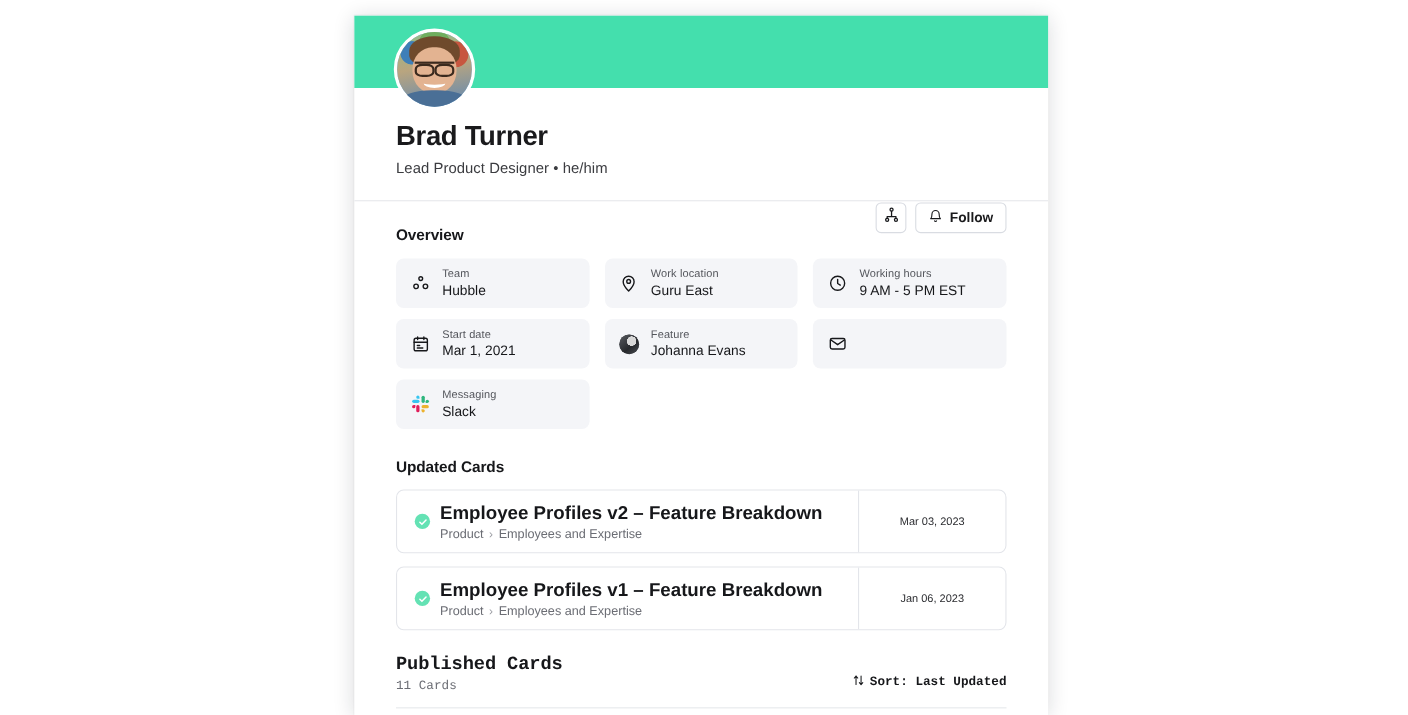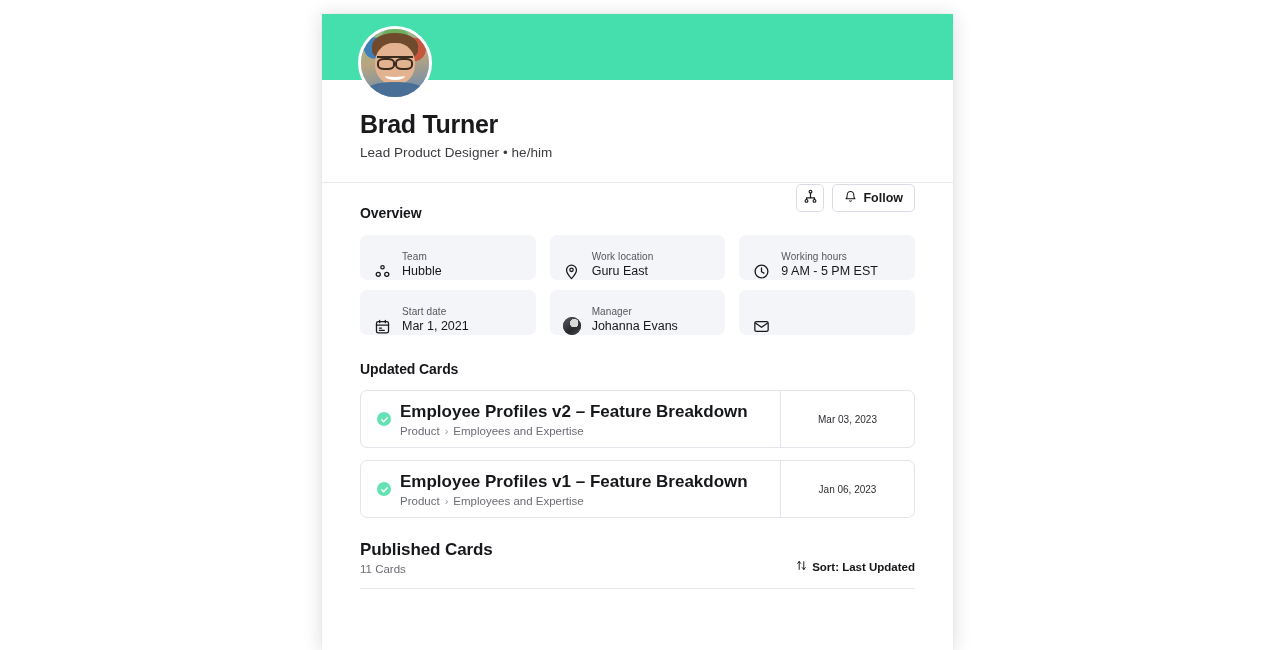--- a/index.html
+++ b/index.html
@@ -199,7 +199,7 @@
     border-radius: 7px;
     height: 45px;
     display: flex;
-    align-items: flex-end;
+    align-items: center;
     padding: 0 13px;
     gap: 11px;
   }

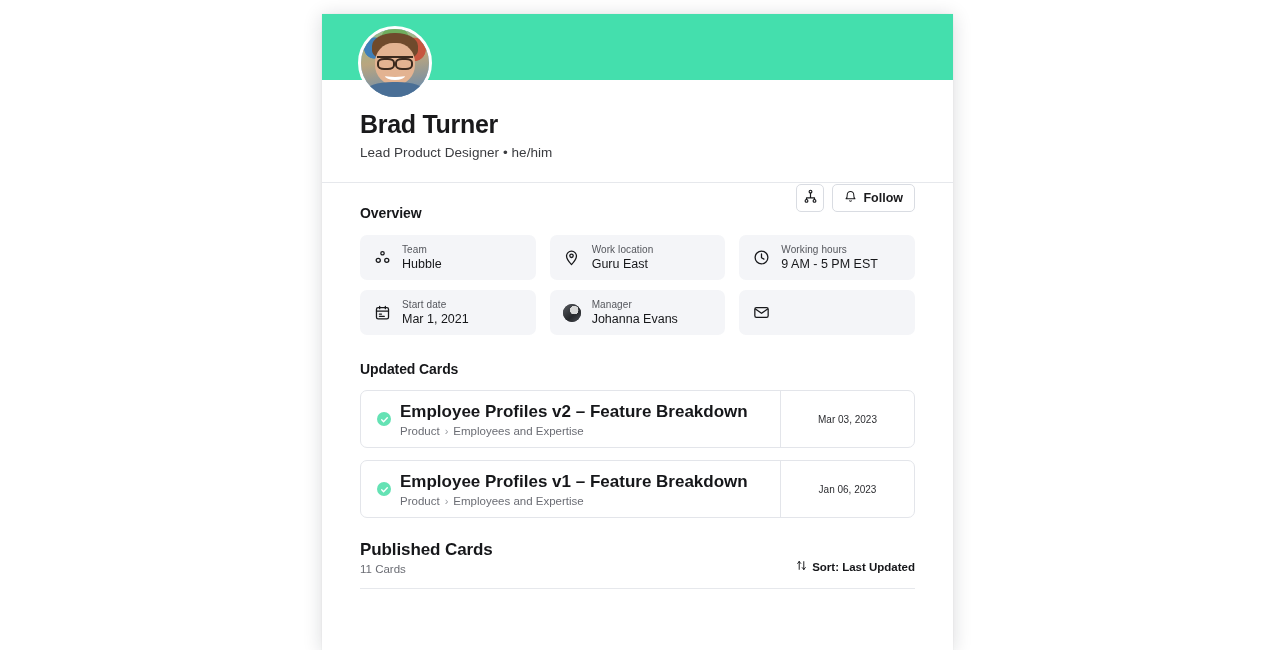--- a/index.html
+++ b/index.html
@@ -454,7 +454,7 @@
           <div class="info-card">
             <span class="mini-avatar"></span>
             <div class="info-text">
-              <div class="info-label">Manager</div>
+              <div class="info-label">Feature</div>
               <div class="info-value">Johanna Evans</div>
             </div>
           </div>

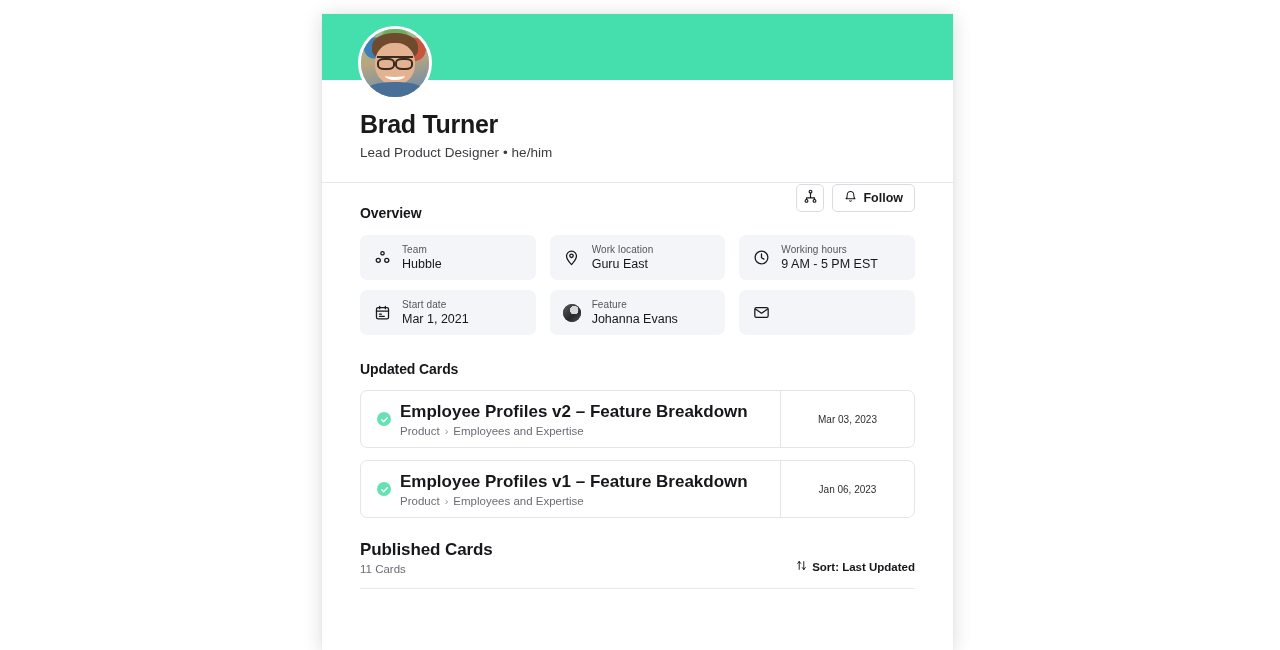--- a/index.html
+++ b/index.html
@@ -468,6 +468,24 @@
             </span>
           </div>
 
+          <div class="info-card">
+            <span class="info-icon">
+              <svg class="slack-logo" viewBox="0 0 24 24">
+                <path d="M5.1 15.1a2.1 2.1 0 1 1-2.1-2.1h2.1v2.1z" fill="#E01E5A"></path>
+                <path d="M6.2 15.1a2.1 2.1 0 1 1 4.2 0v5.2a2.1 2.1 0 1 1-4.2 0v-5.2z" fill="#E01E5A"></path>
+                <path d="M8.3 5.1A2.1 2.1 0 1 1 10.4 3v2.1H8.3z" fill="#36C5F0"></path>
+                <path d="M8.3 6.2a2.1 2.1 0 1 1 0 4.2H3.1a2.1 2.1 0 1 1 0-4.2h5.2z" fill="#36C5F0"></path>
+                <path d="M18.3 8.3a2.1 2.1 0 1 1 2.1 2.1h-2.1V8.3z" fill="#2EB67D"></path>
+                <path d="M17.2 8.3a2.1 2.1 0 1 1-4.2 0V3.1a2.1 2.1 0 1 1 4.2 0v5.2z" fill="#2EB67D"></path>
+                <path d="M15.1 18.3a2.1 2.1 0 1 1-2.1 2.1v-2.1h2.1z" fill="#ECB22E"></path>
+                <path d="M15.1 17.2a2.1 2.1 0 1 1 0-4.2h5.2a2.1 2.1 0 1 1 0 4.2h-5.2z" fill="#ECB22E"></path>
+              </svg>
+            </span>
+            <div class="info-text">
+              <div class="info-label">Messaging</div>
+              <div class="info-value">Slack</div>
+            </div>
+          </div>
 
         </div>
       </div>

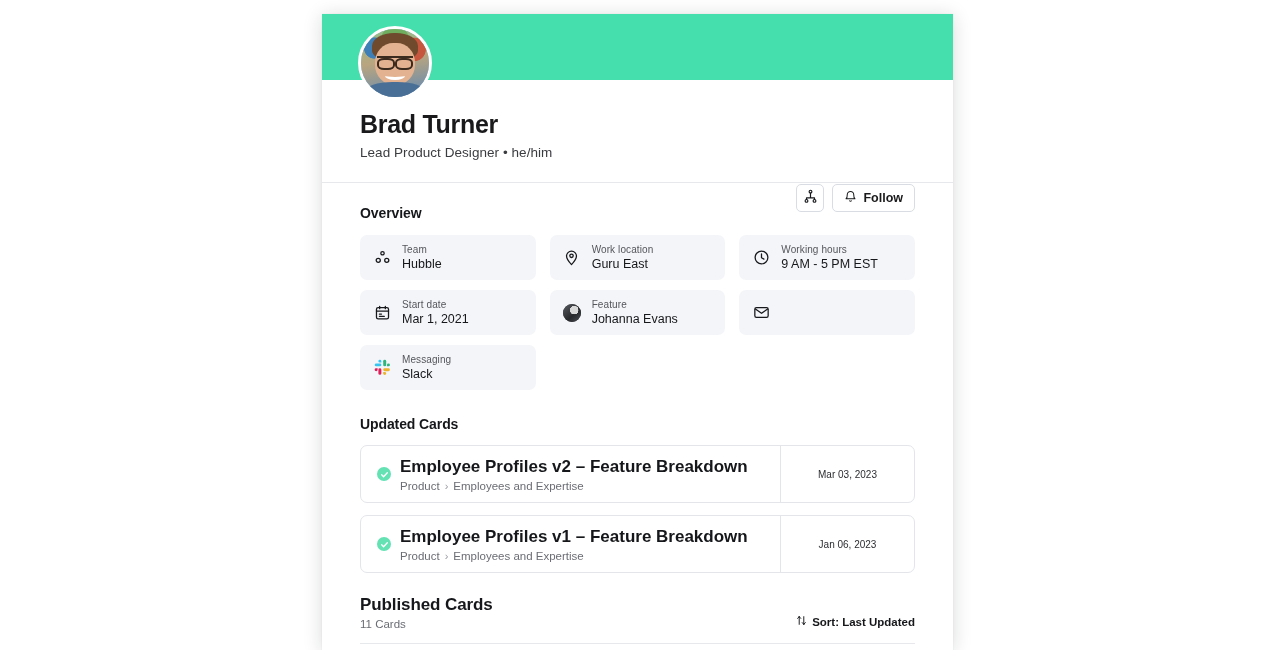--- a/index.html
+++ b/index.html
@@ -320,6 +320,7 @@
     display: flex;
     align-items: flex-end;
     justify-content: space-between;
+    font-family: Liberation Mono, monospace;
   }
   .published-count {
     margin-top: 3px;

